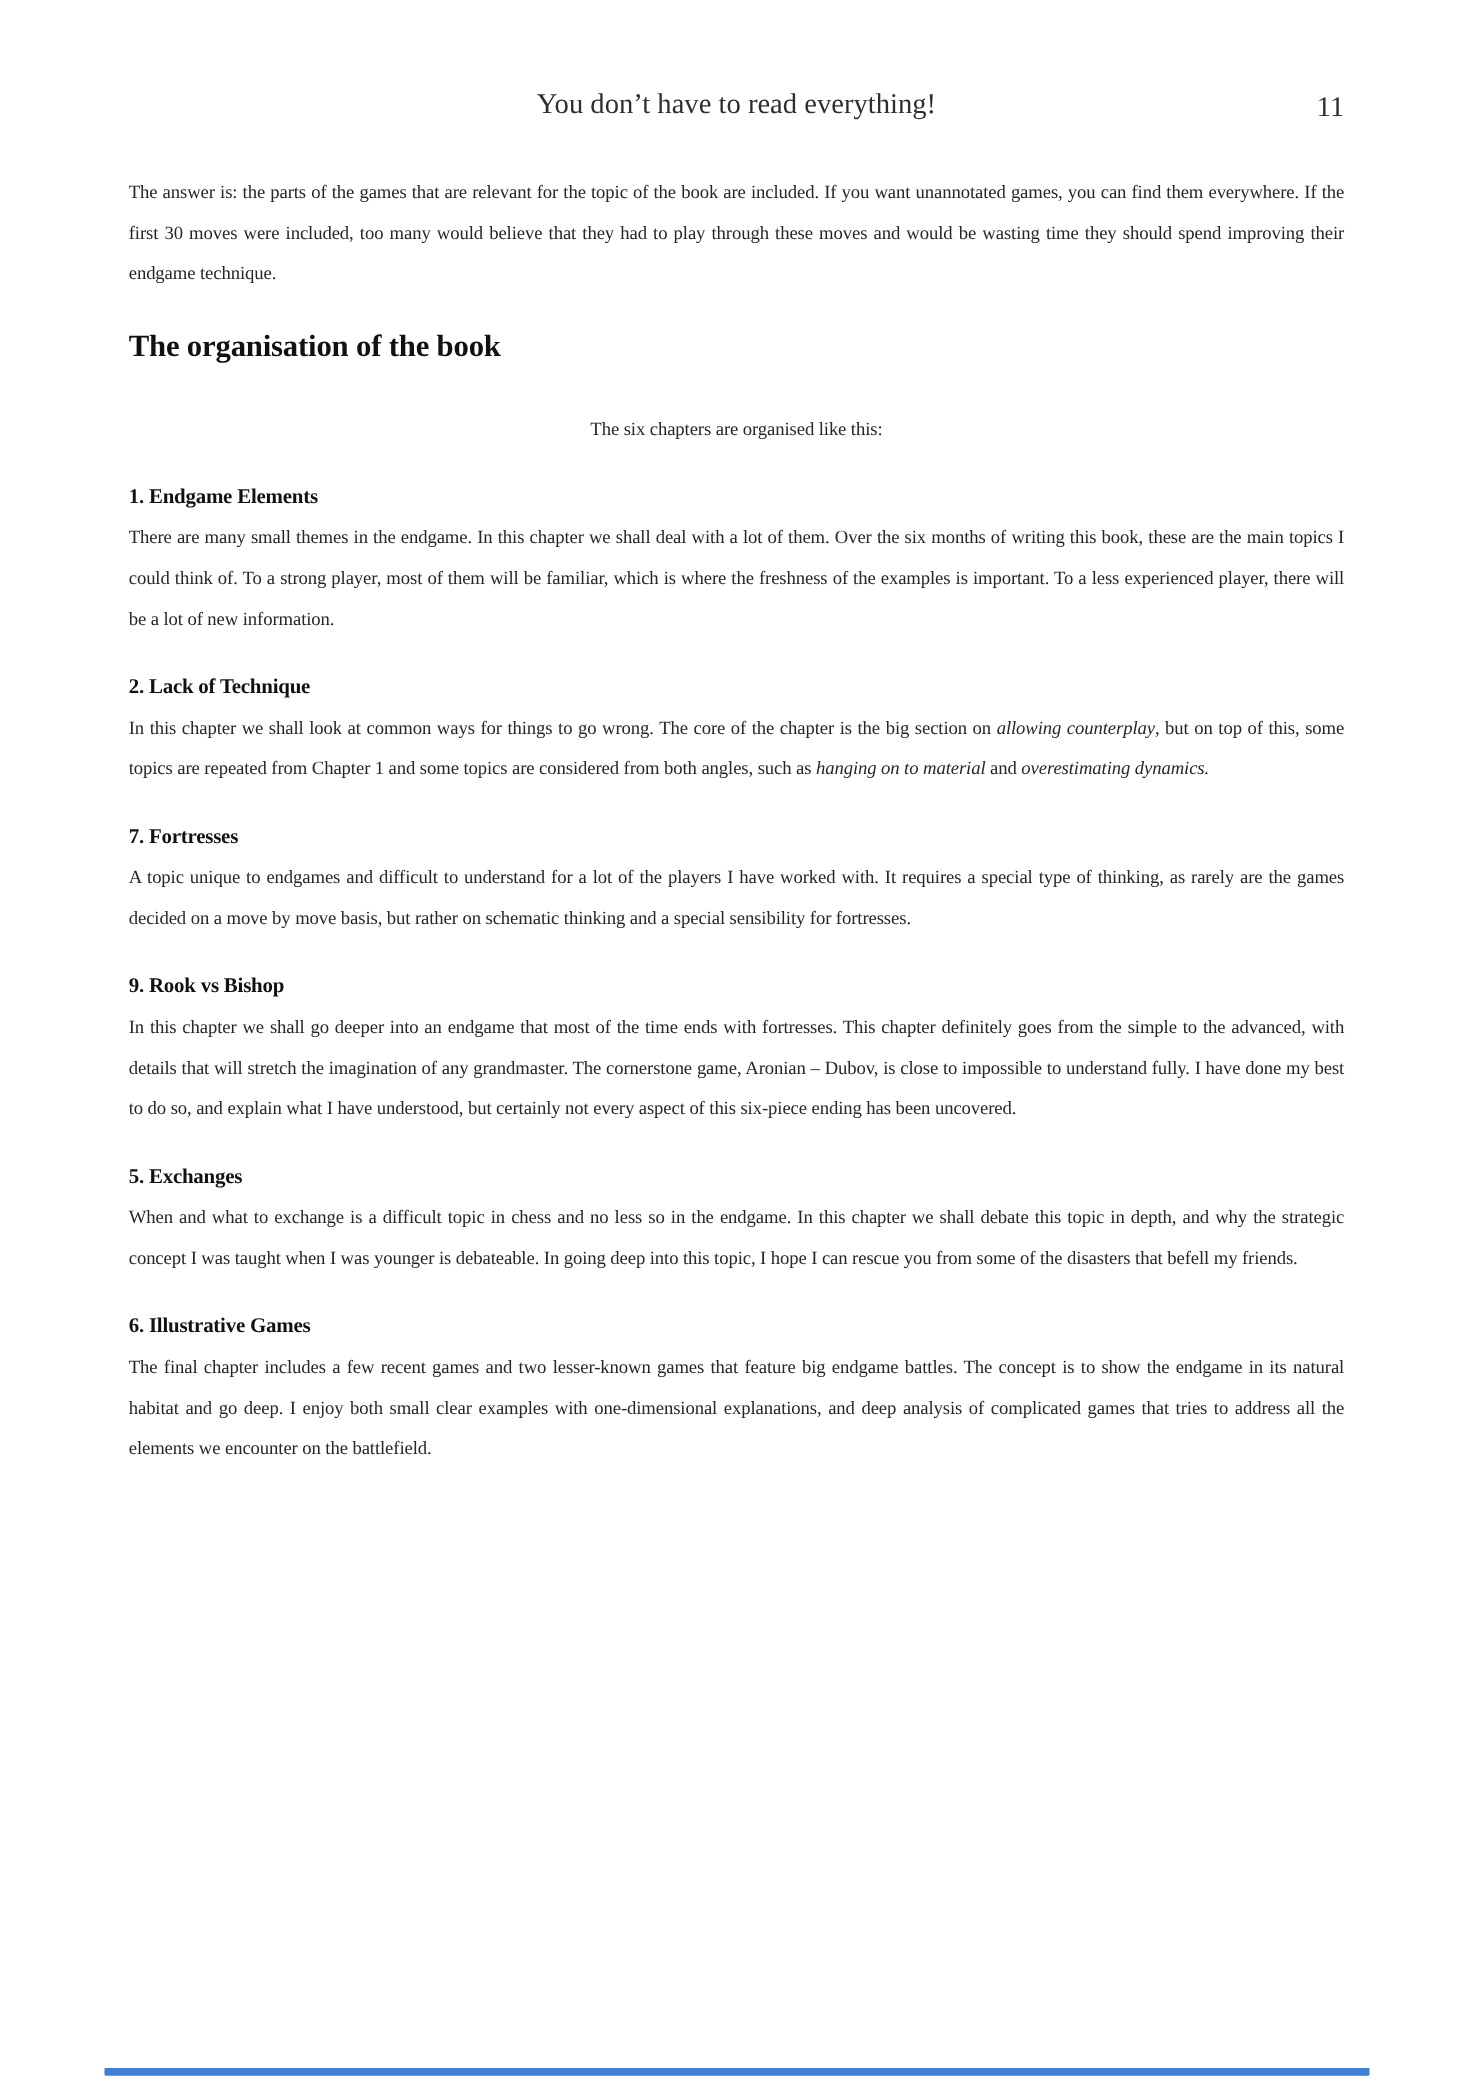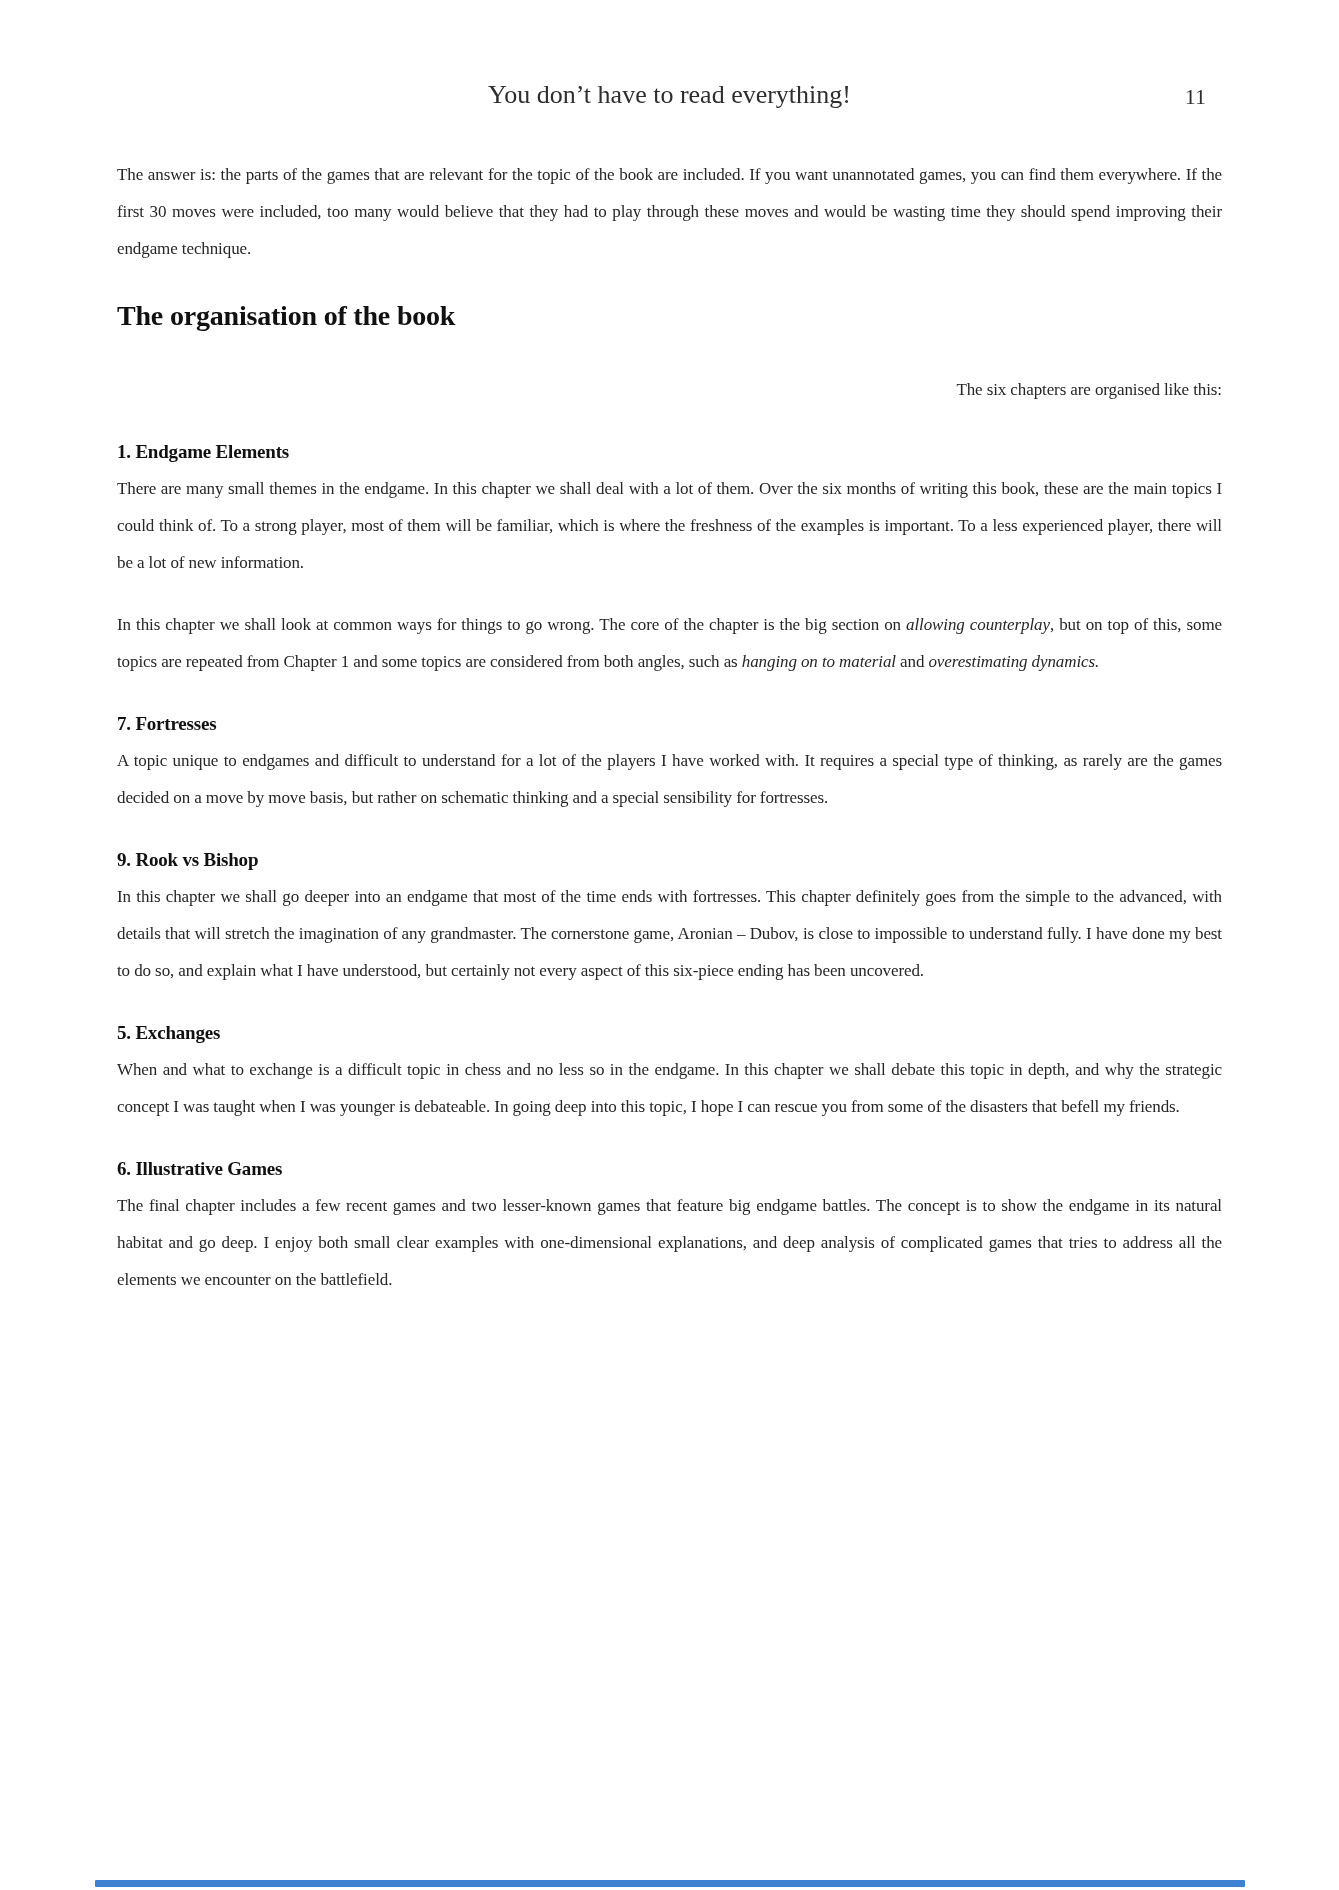--- a/index.html
+++ b/index.html
@@ -28,9 +28,9 @@
   }
   .rh-page {
     position: absolute;
-    right: 16px;
+    right: 0;
     top: 80px;
-    font-size: 22px;
+    font-size: 26px;
     color: #2e2e2e;
     text-align: center;
   }

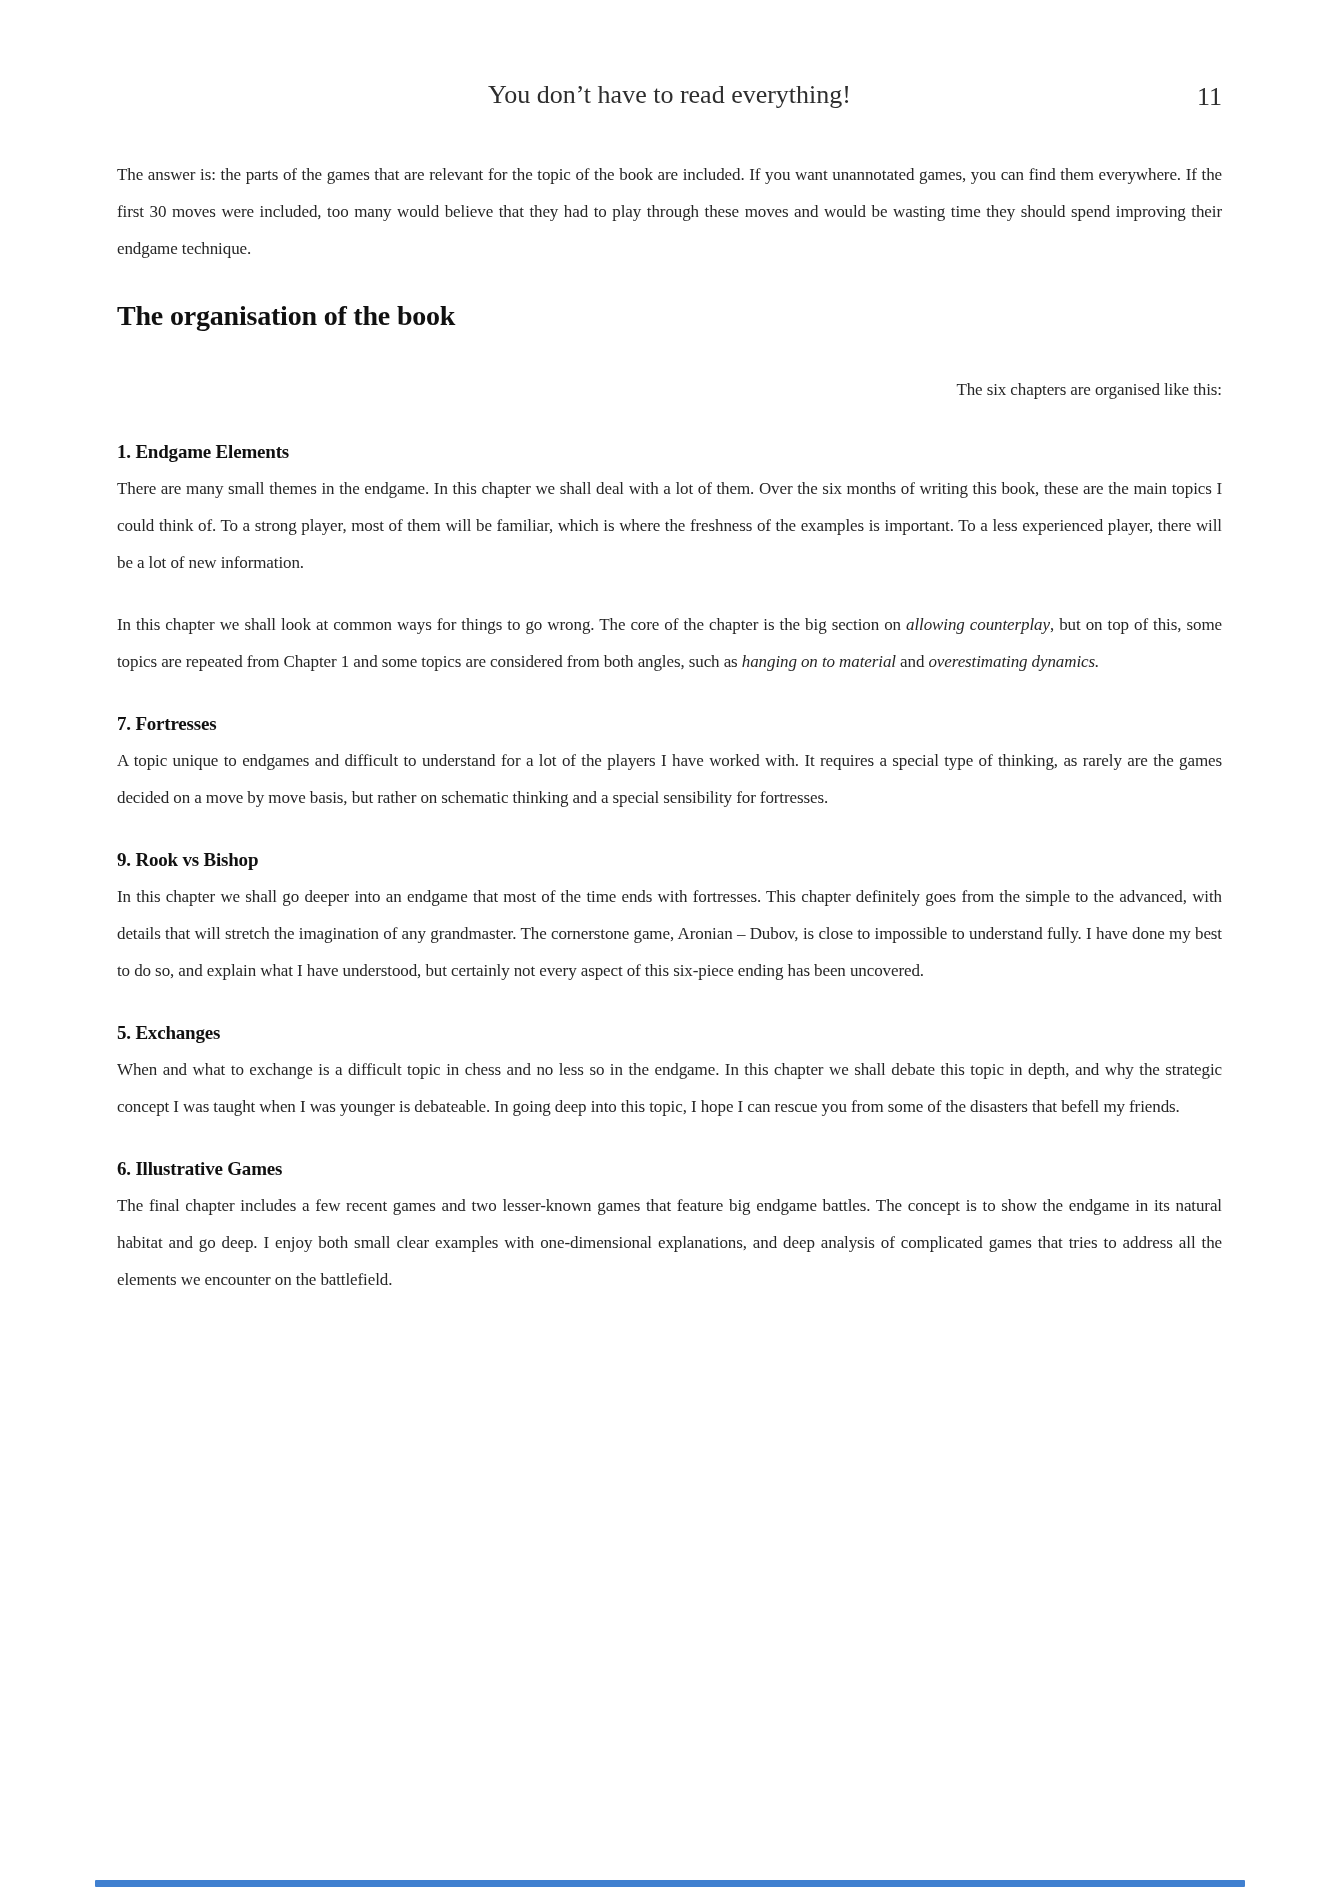--- a/index.html
+++ b/index.html
@@ -62,7 +62,7 @@
   }
   .lead-in {
     margin-top: 36px;
-    text-align: right;
+    text-align: center;
   }
   #sections {
     margin-top: 18px;

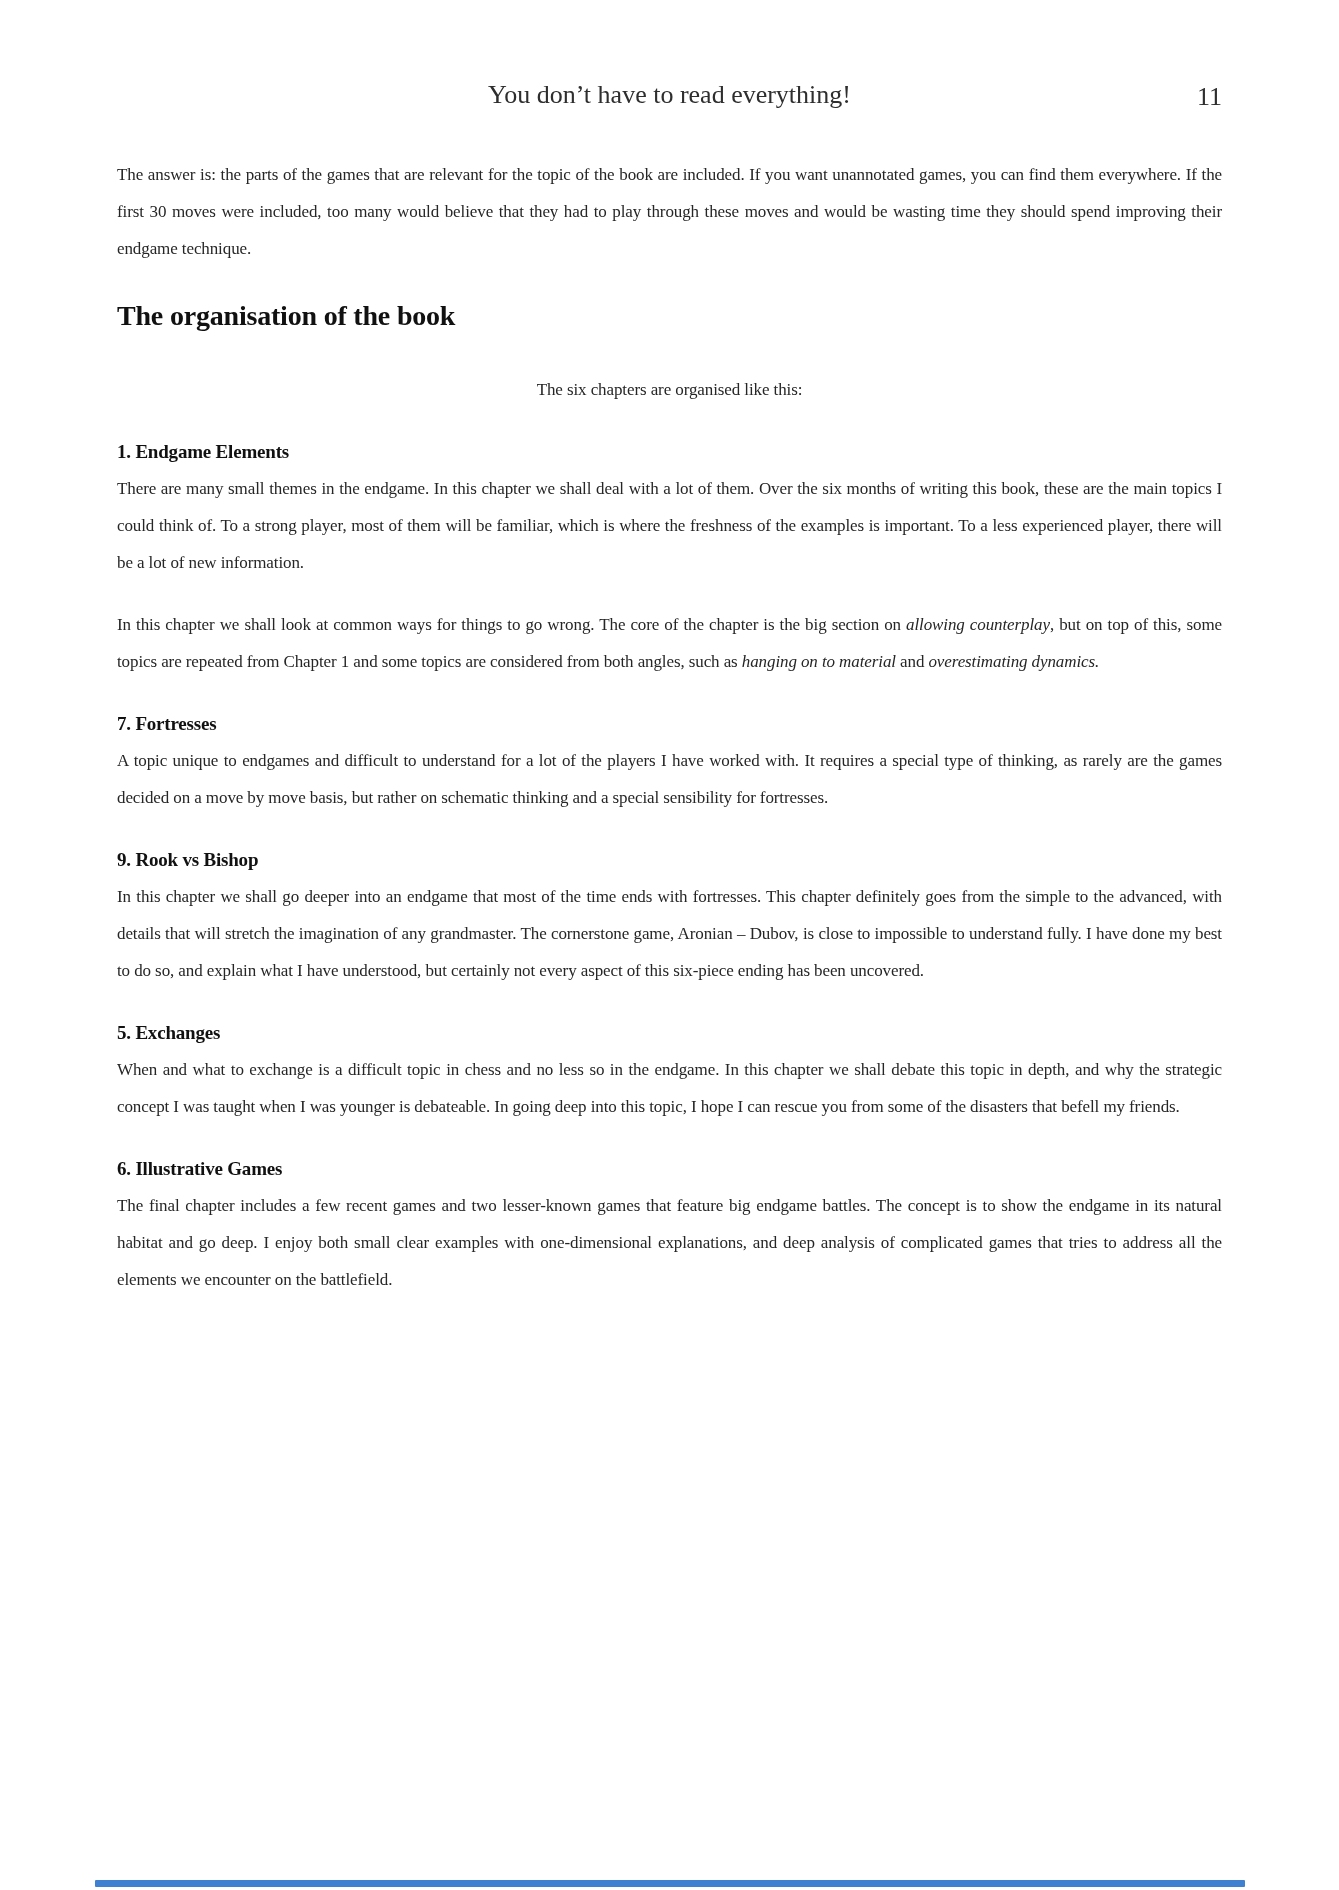--- a/index.html
+++ b/index.html
@@ -111,6 +111,7 @@
           <p class="para"><span>There are many small themes in the endgame. In this chapter we shall deal with a lot of them. Over the six months of writing this book, these are the main topics I could think of. To a strong player, most of them will be familiar, which is where the freshness of the examples is important. To a less experienced player, there will be a lot of new information.</span></p>
         </section>
         <section class="chapter">
+          <h3 class="chapter-title">2. Lack of Technique</h3>
           <p class="para"><span>In this chapter we shall look at common ways for things to go wrong. The core of the chapter is the big section on </span><em>allowing counterplay</em><span>, but on top of this, some topics are repeated from Chapter 1 and some topics are considered from both angles, such as </span><em>hanging on to material</em><span> and </span><em>overestimating dynamics.</em></p>
         </section>
         <section class="chapter">

